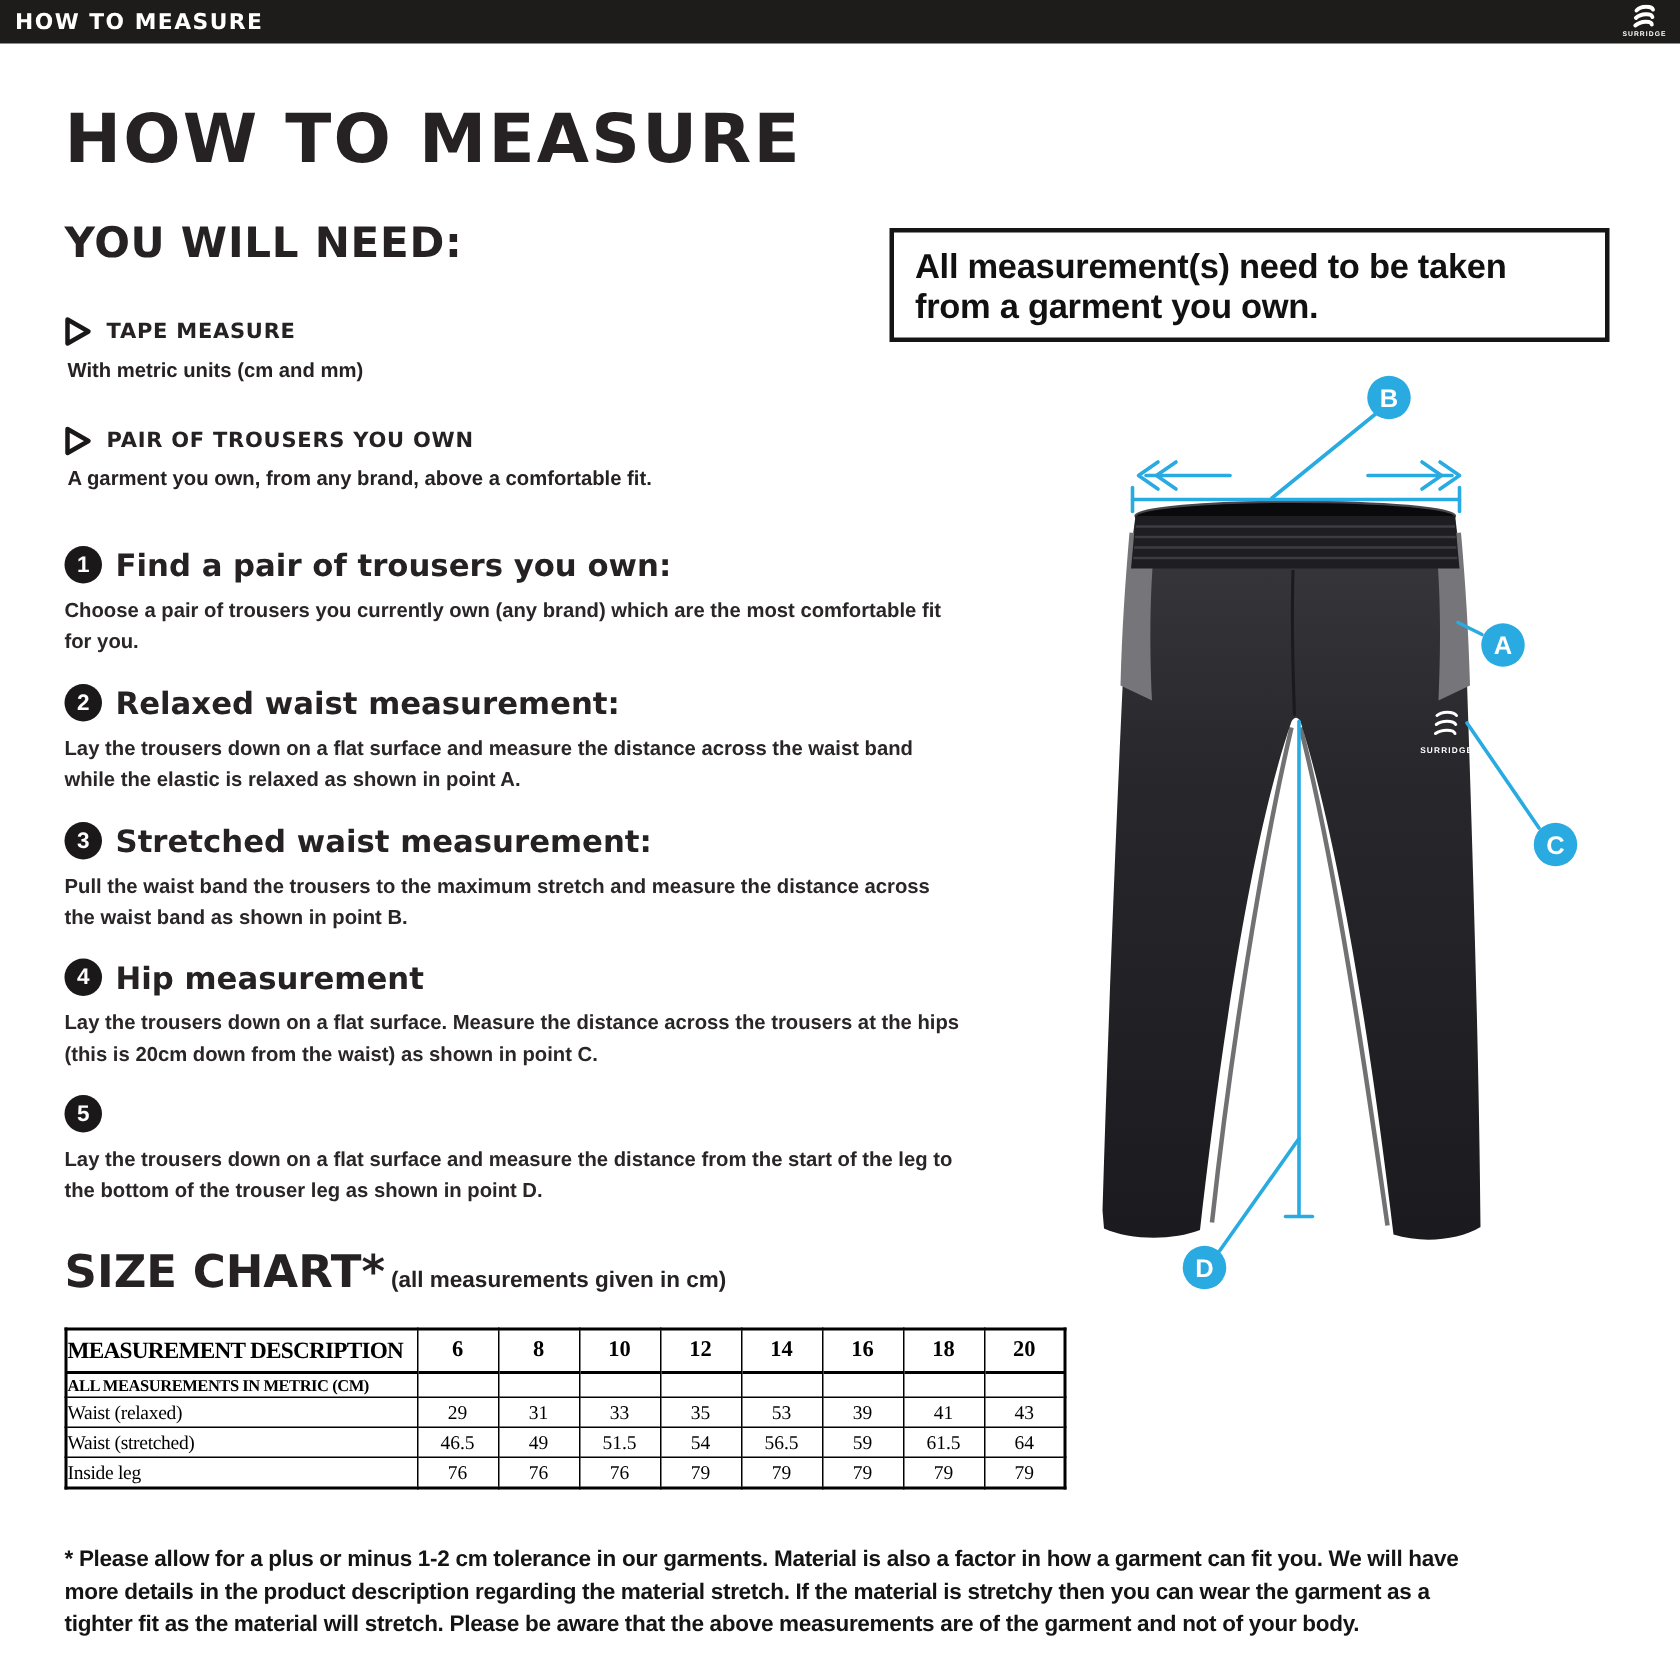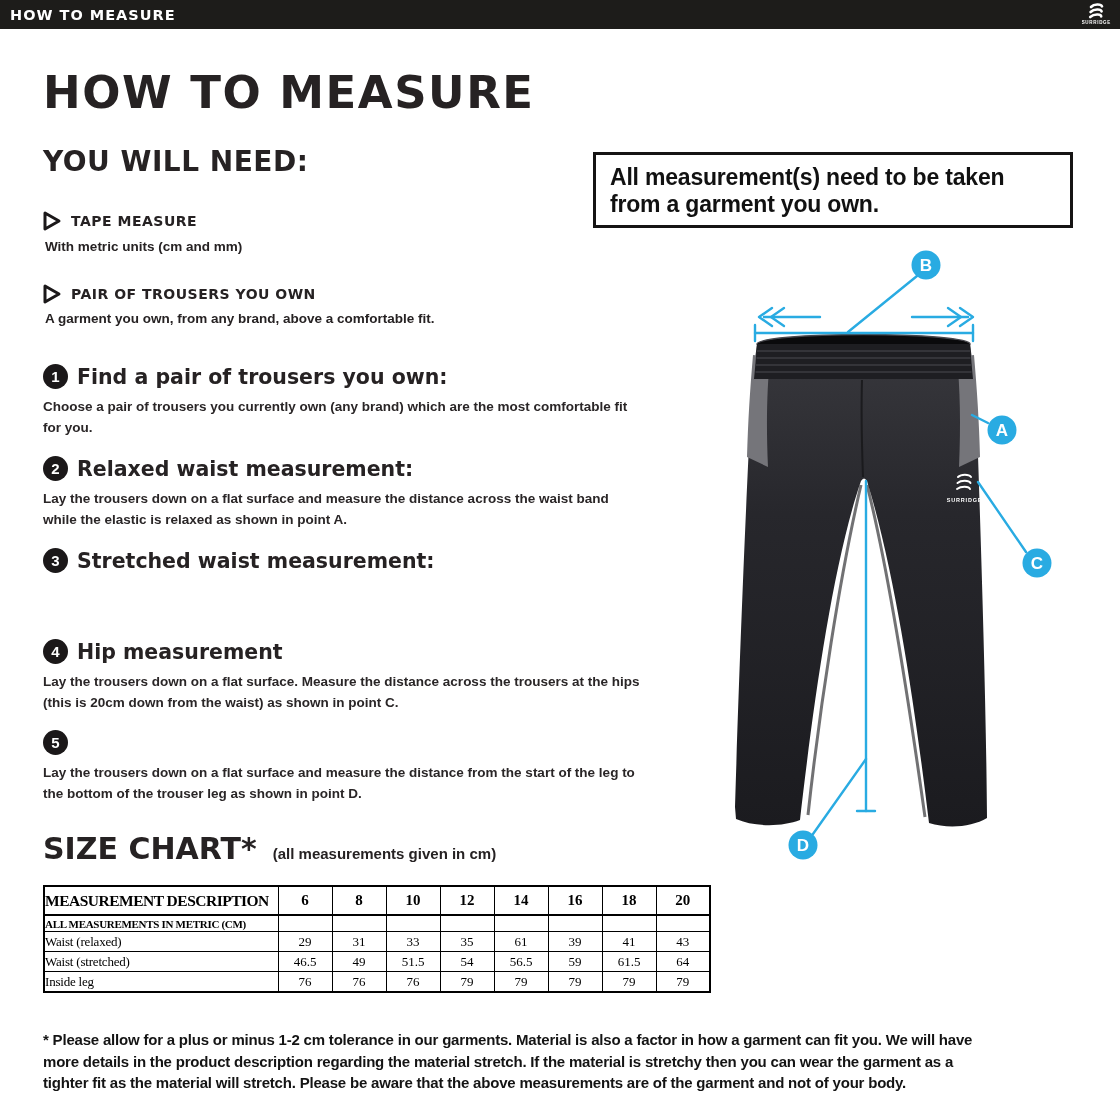--- a/index.html
+++ b/index.html
@@ -121,6 +121,7 @@
     <span class="step-num">3</span>
     <span class="step-title">Stretched waist measurement:</span>
   </div>
+  <div class="step-body" style="margin-top:7px;">Pull the waist band the trousers to the maximum stretch and measure the distance across the waist band as shown in point B.</div>
 </div>
 
 <div class="abs" style="left:43px;top:639px;">

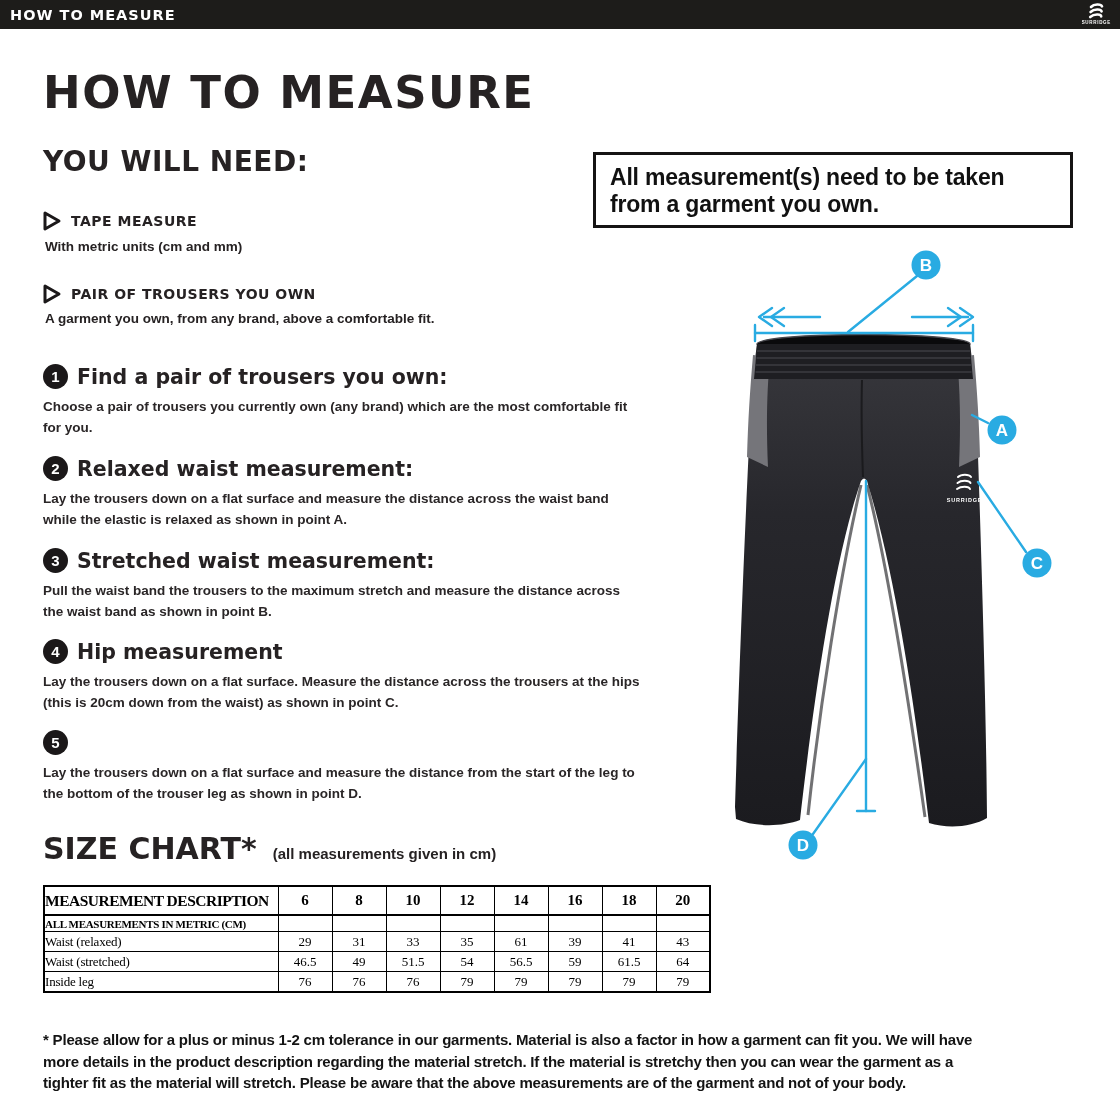--- a/index.html
+++ b/index.html
@@ -39,7 +39,7 @@
   .step-body{width:600px;font-weight:700;font-size:13.5px;line-height:21px;color:#2a2627;}
 
   
-  .sc-head{display:flex;align-items:baseline;gap:16px;}
+  .sc-head{display:flex;align-items:baseline;gap:4px;}
   .sc-title{font-family:"DejaVu Sans",sans-serif;font-weight:800;font-size:30px;color:#262223;}
   .sc-sub{font-weight:700;font-size:15px;color:#262223;}
   table.size{border-collapse:collapse;border:2px solid #000;table-layout:fixed;width:666px;font-family:Liberation Serif, serif;}

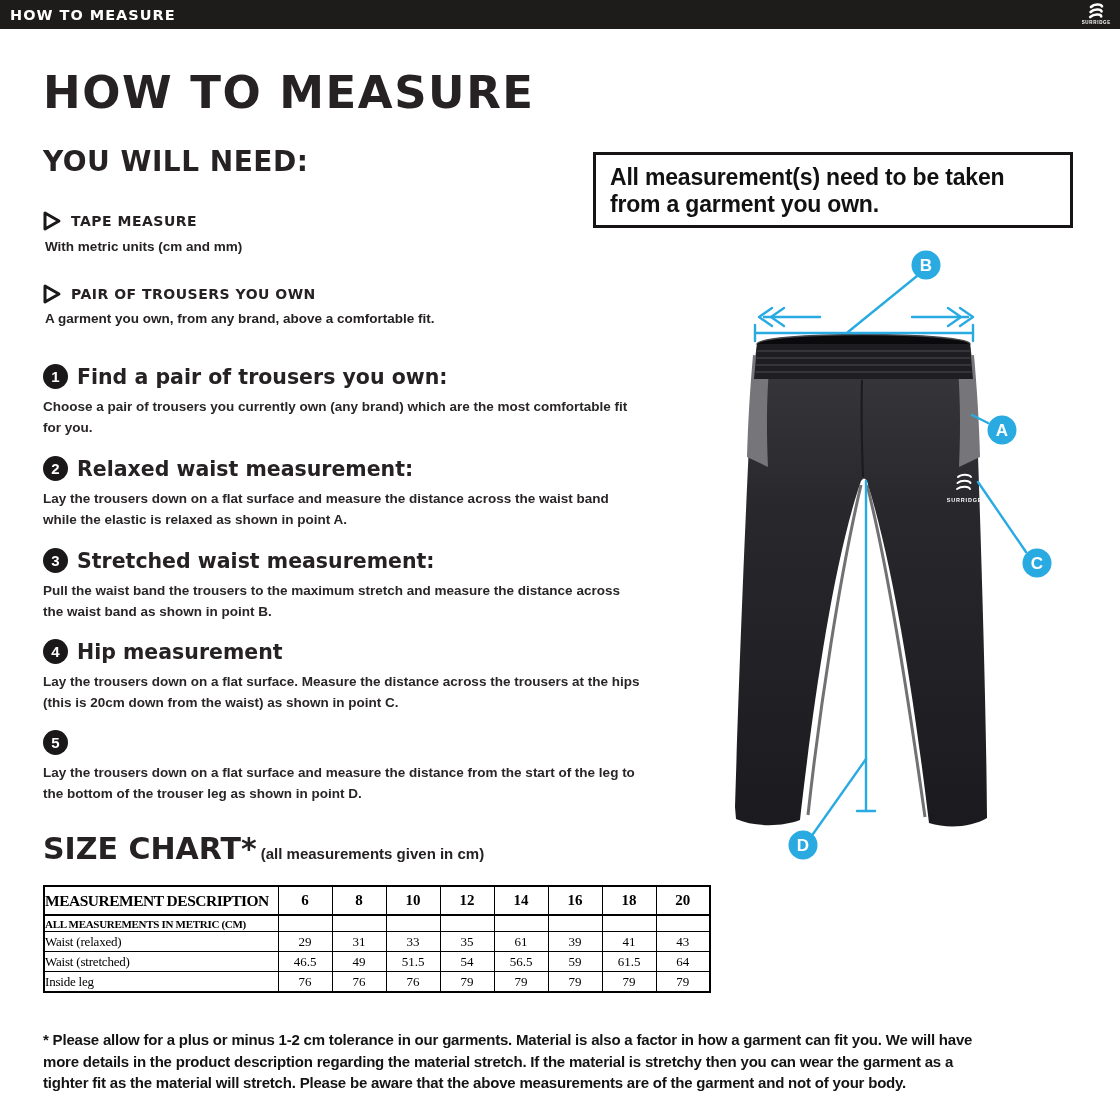--- a/index.html
+++ b/index.html
@@ -267,7 +267,7 @@
       <td class="val">31</td>
       <td class="val">33</td>
       <td class="val">35</td>
-      <td class="val">61</td>
+      <td class="val">53</td>
       <td class="val">39</td>
       <td class="val">41</td>
       <td class="val">43</td>

